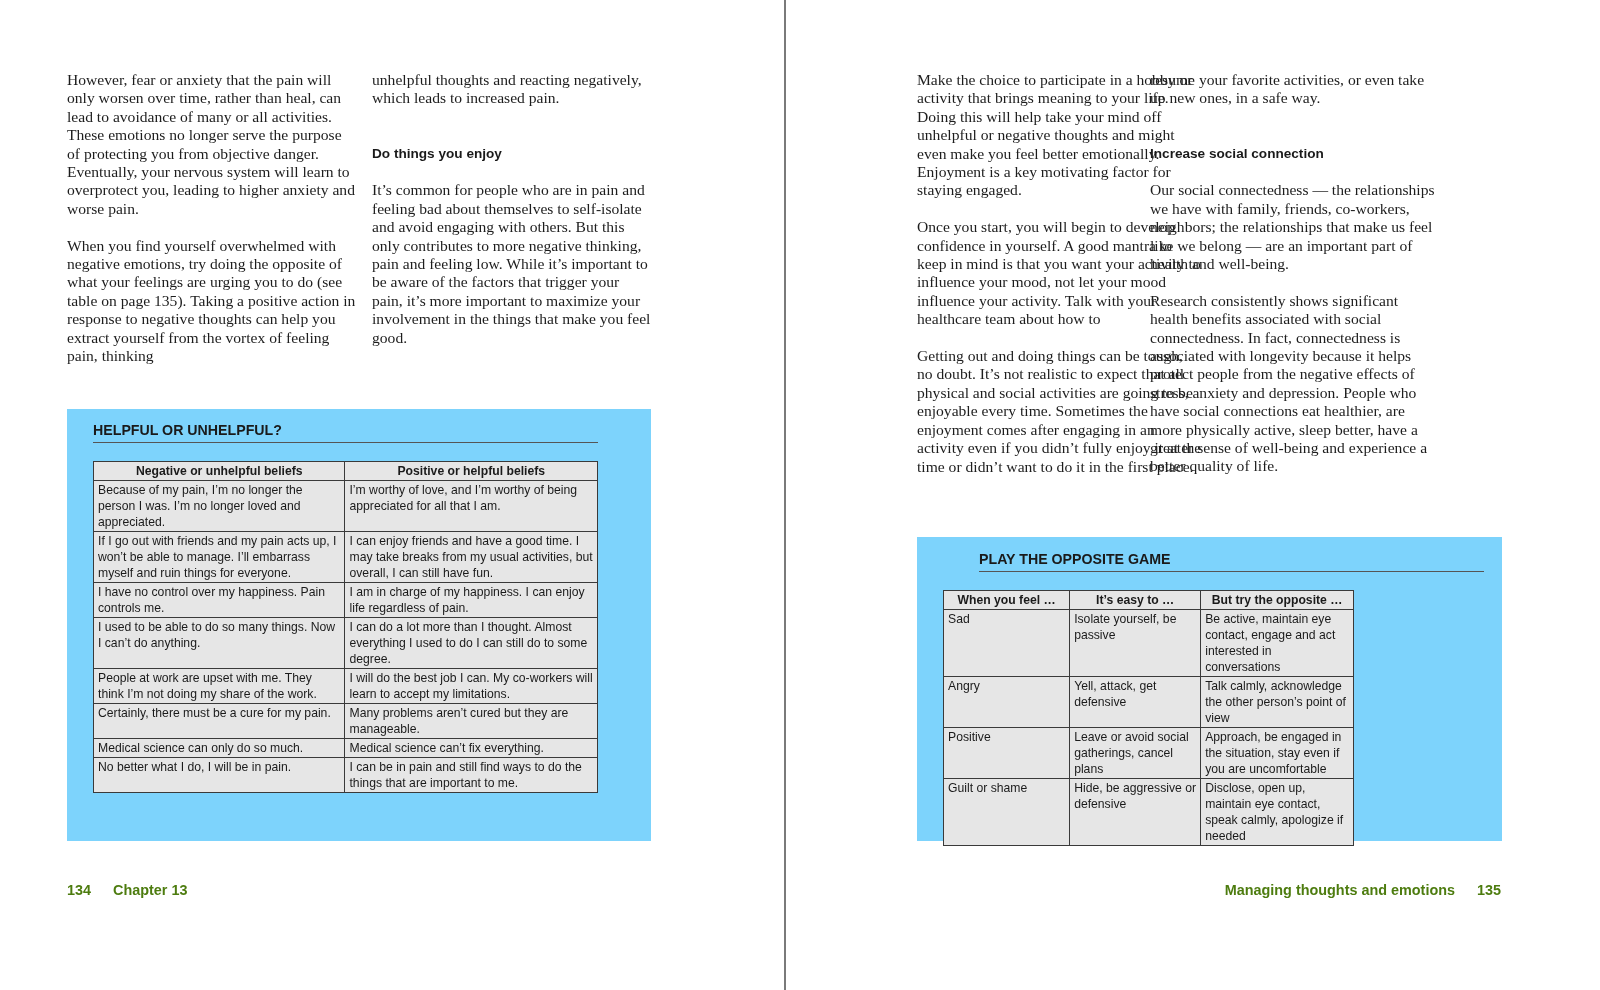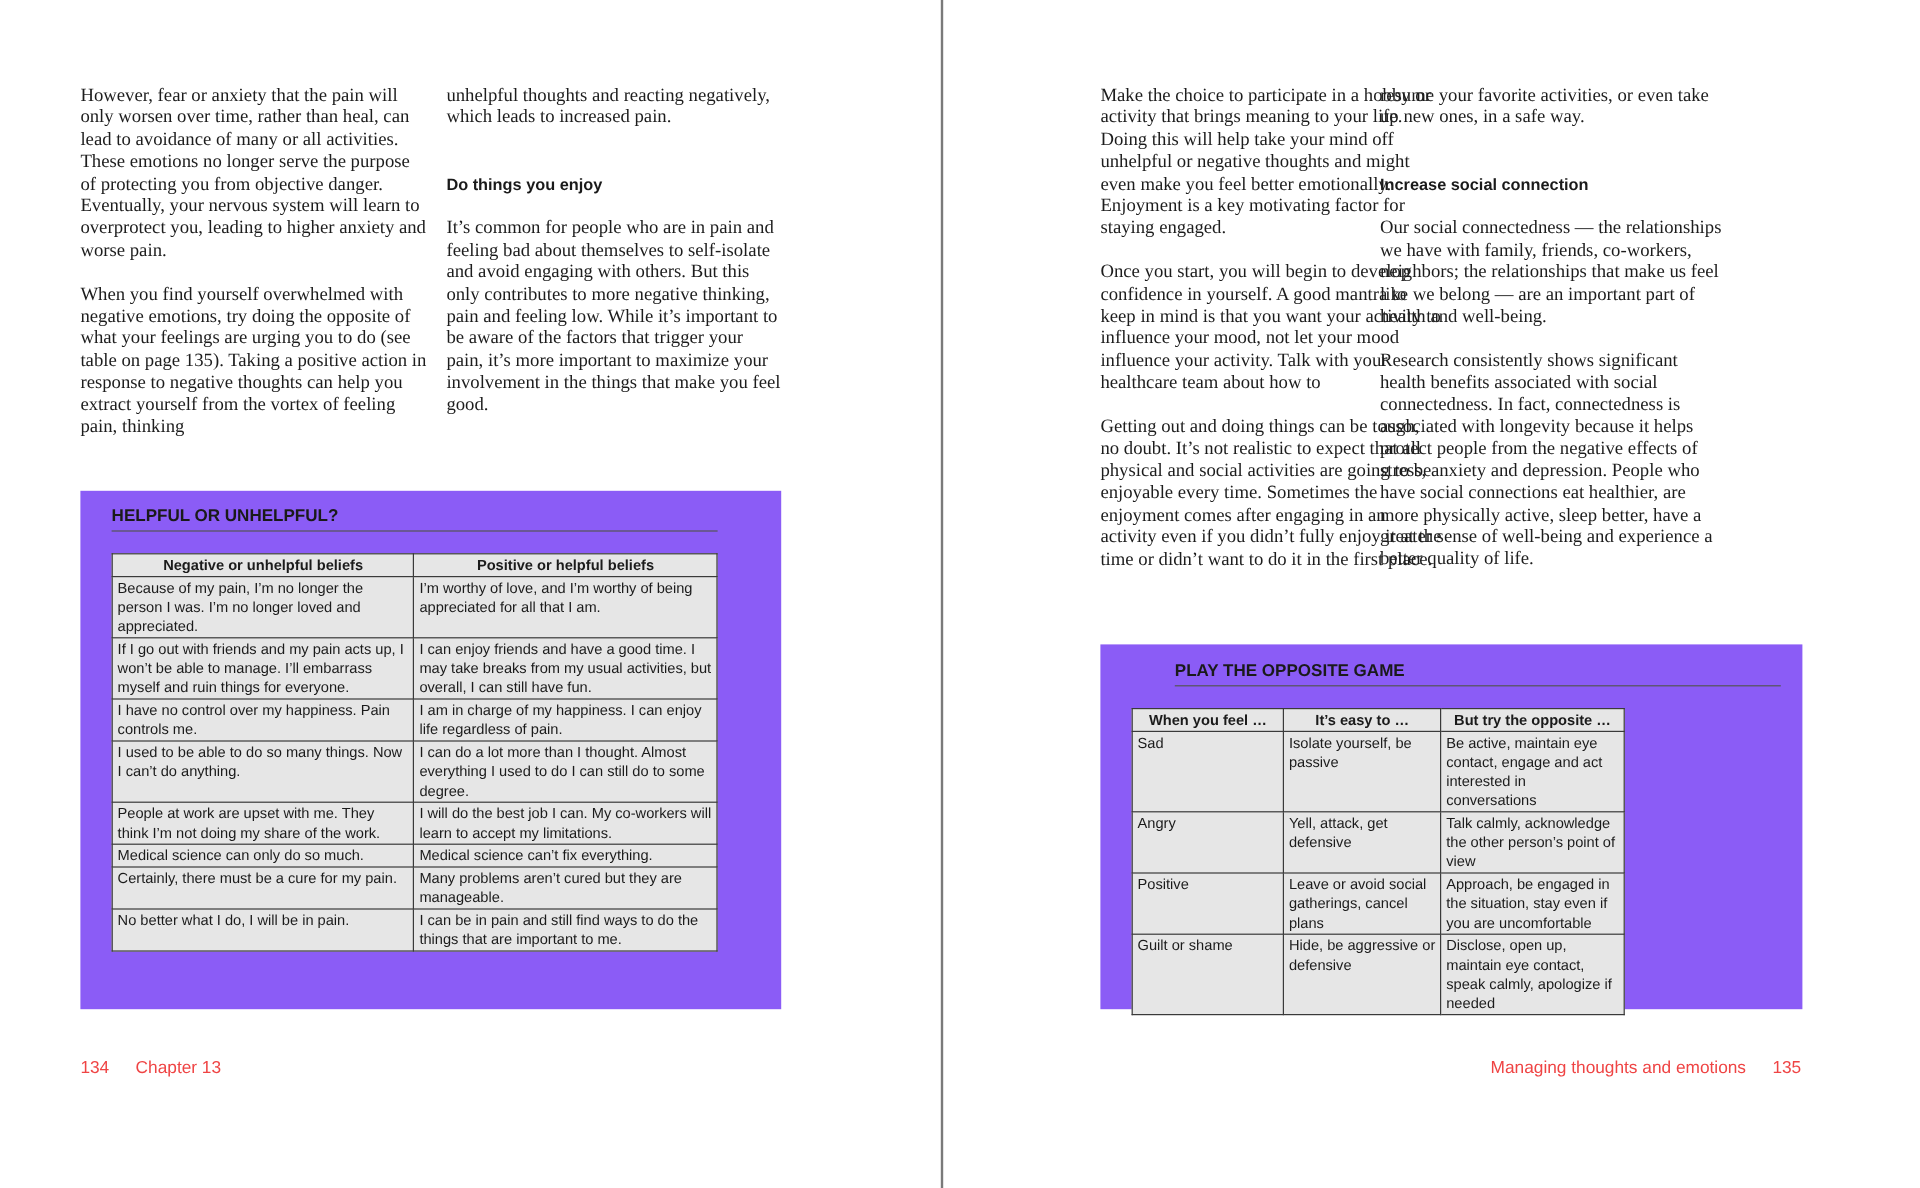--- a/index.html
+++ b/index.html
@@ -24,7 +24,7 @@
       color: #1a1a1a;
     }
     .box {
-      position: absolute; background: #8b5cf6;
+      position: absolute; background: #7dd3fc;
     }
     .box-title {
       position: absolute;

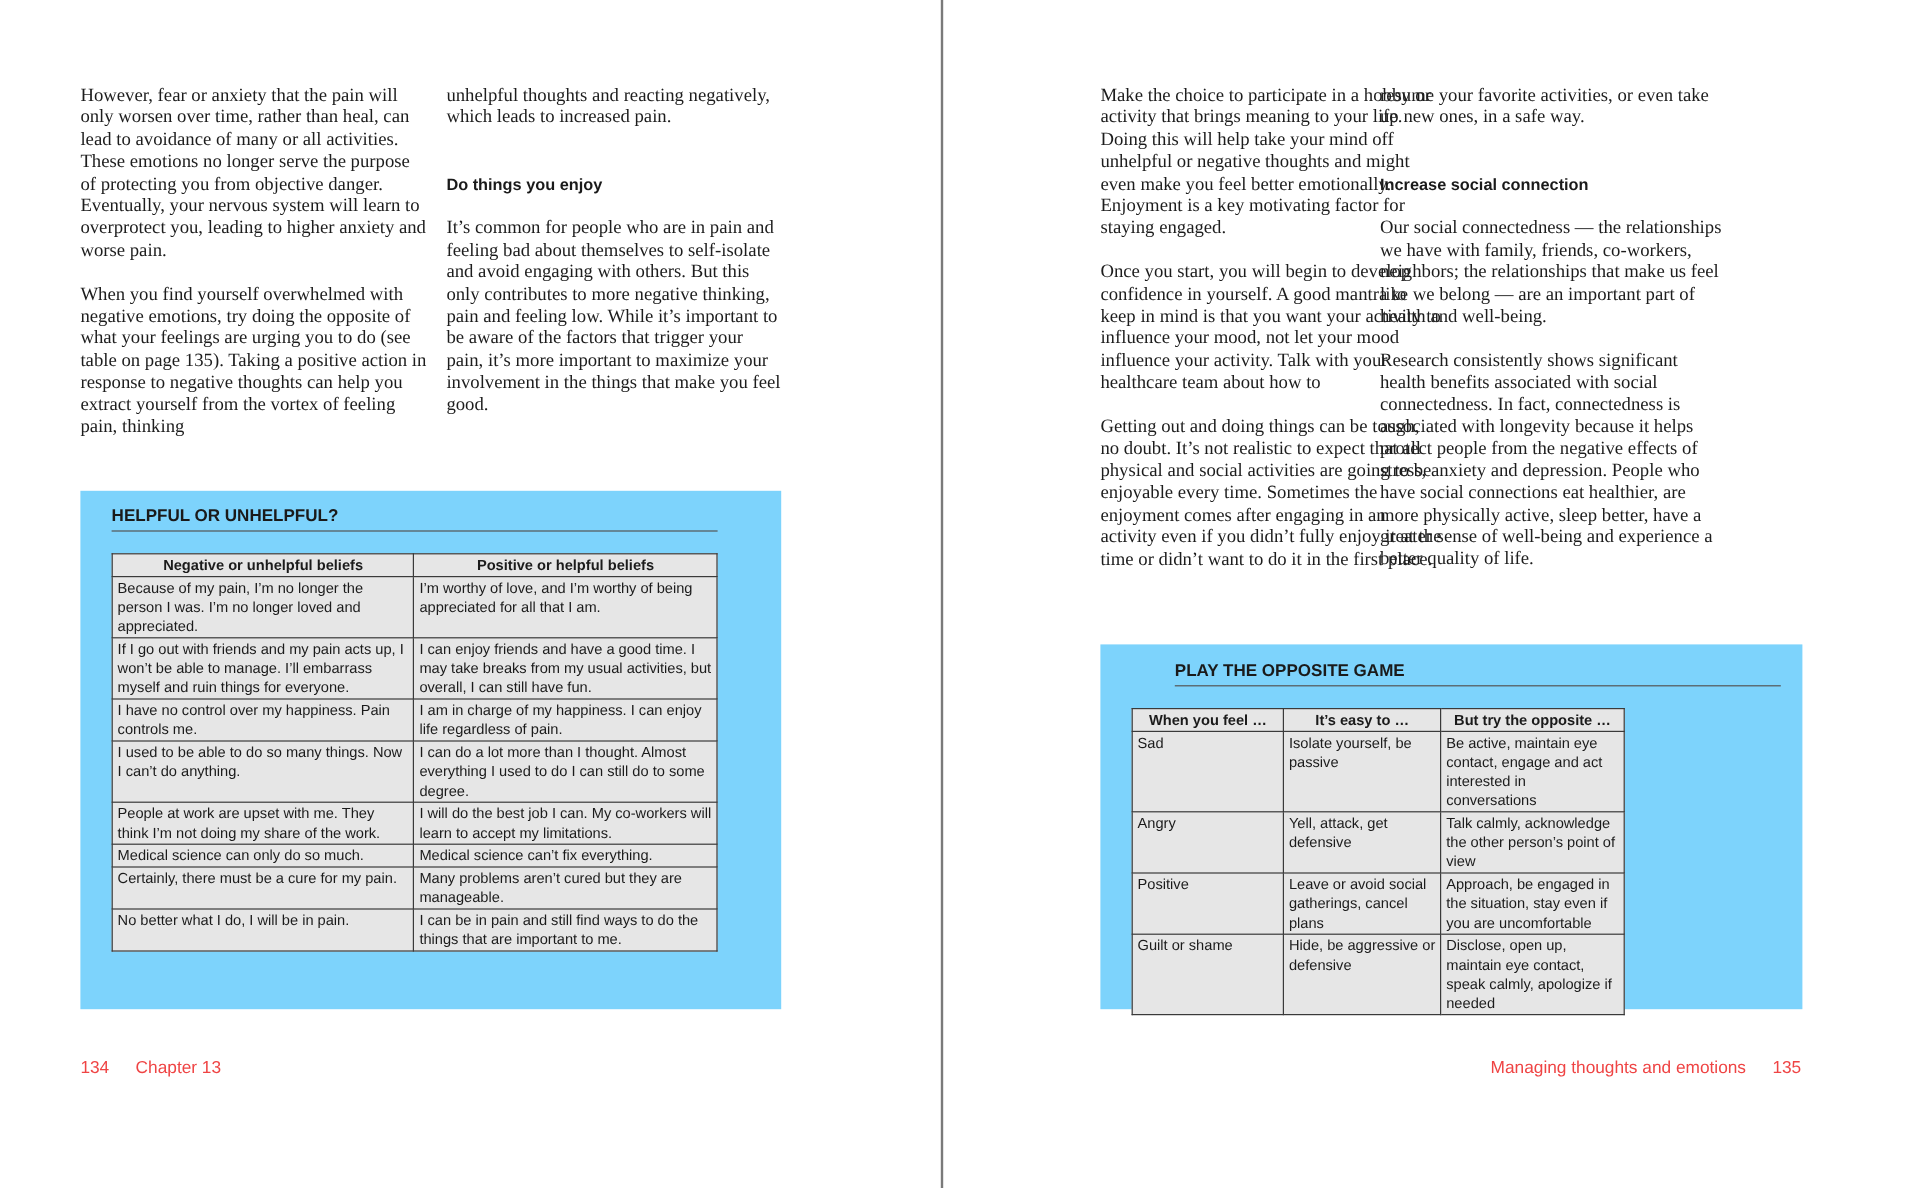--- a/index.html
+++ b/index.html
@@ -103,12 +103,12 @@
         <td>I will do the best job I can. My co-workers will learn to accept my limitations.</td>
       </tr>
       <tr>
+        <td>Certainly, there must be a cure for my pain.</td>
+        <td>Many problems aren’t cured but they are manageable.</td>
+      </tr>
+      <tr>
         <td>Medical science can only do so much.</td>
         <td>Medical science can’t fix everything.</td>
-      </tr>
-      <tr>
-        <td>Certainly, there must be a cure for my pain.</td>
-        <td>Many problems aren’t cured but they are manageable.</td>
       </tr>
       <tr>
         <td>No better what I do, I will be in pain.</td>

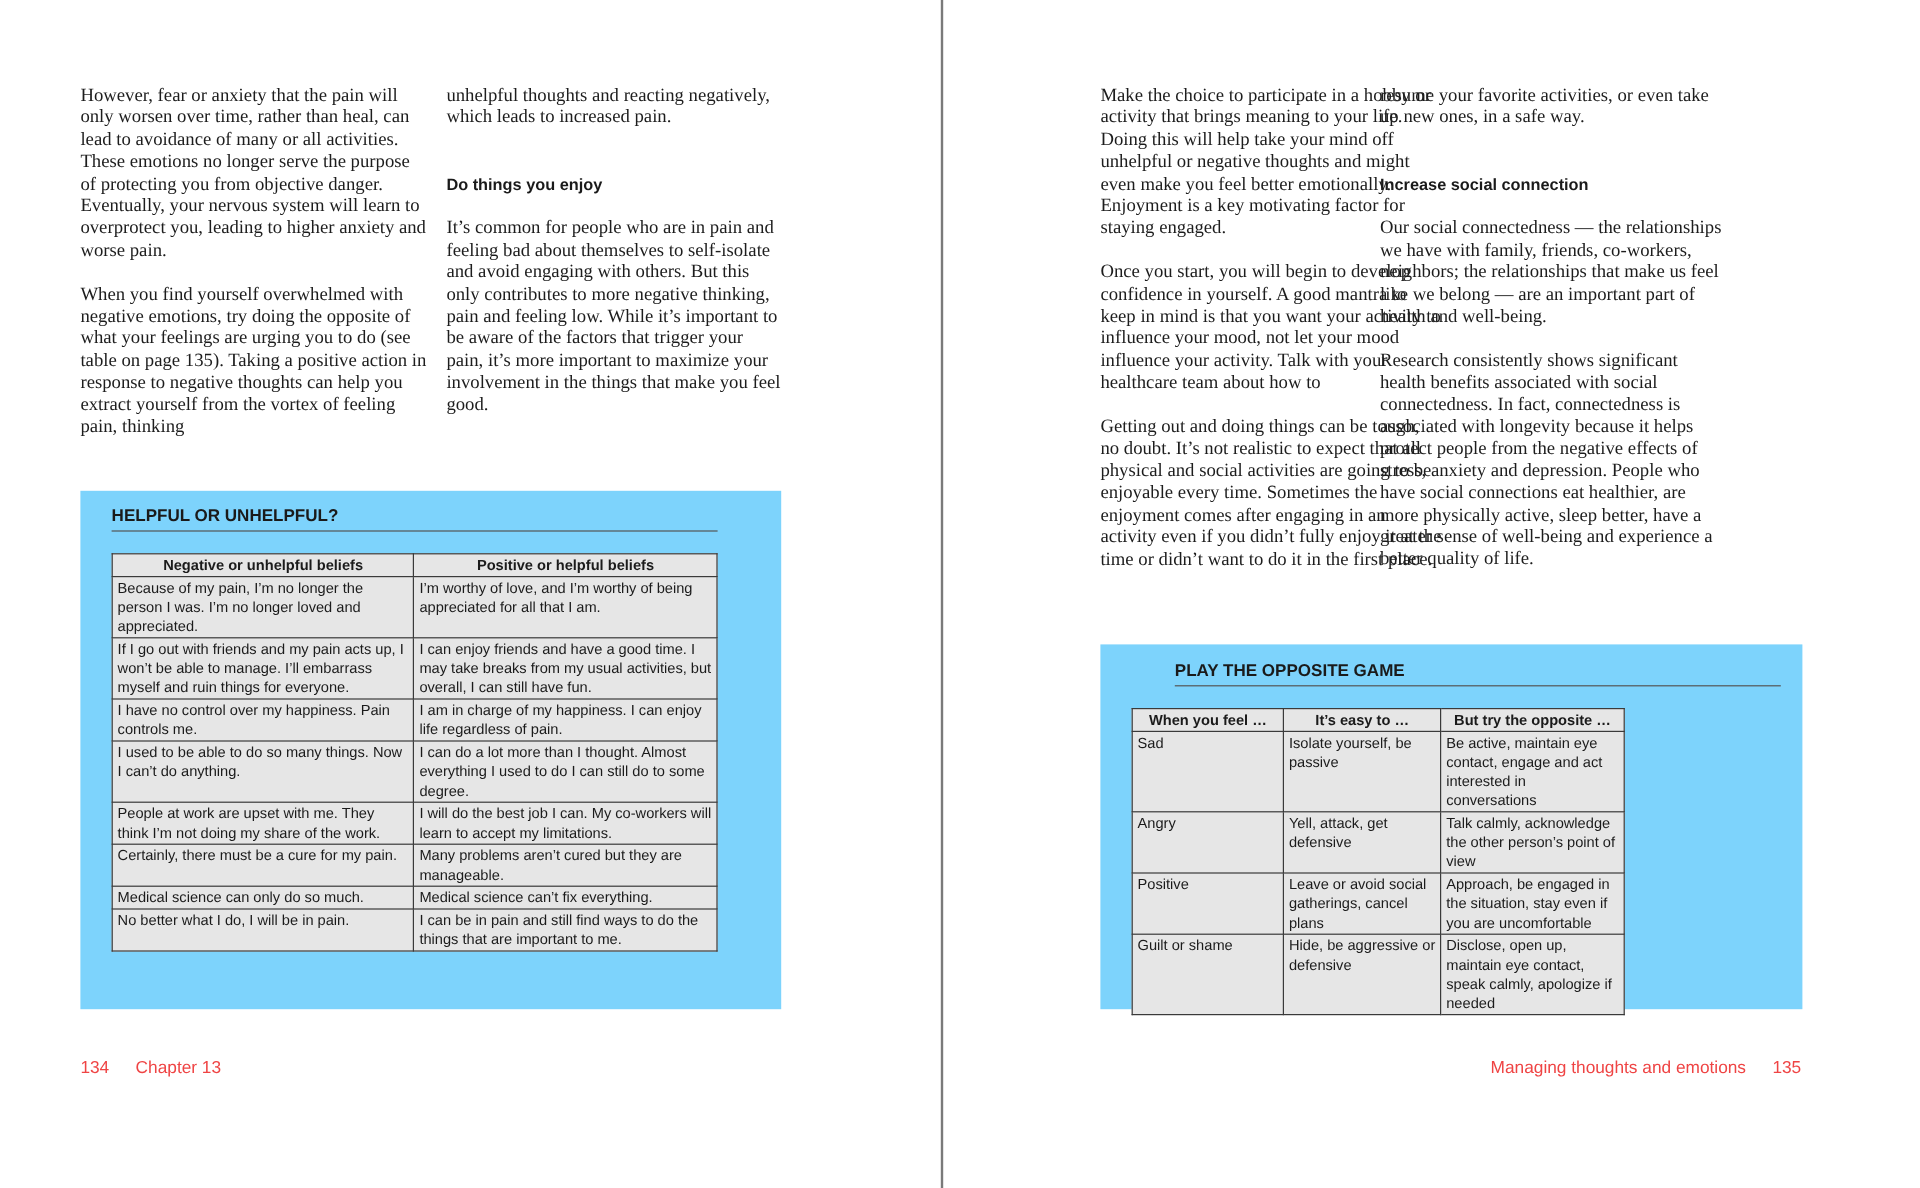--- a/index.html
+++ b/index.html
@@ -47,7 +47,7 @@
     .footer {
       position: absolute; top: 882px;
       font-family: "Liberation Sans", "DejaVu Sans", sans-serif;
-      font-weight: normal; font-size: 14.4px; color: #ef4444;
+      font-weight: bold; font-size: 14.4px; color: #4d7c0f;
     }
     .footer span { display: inline-block; }
   </style>

